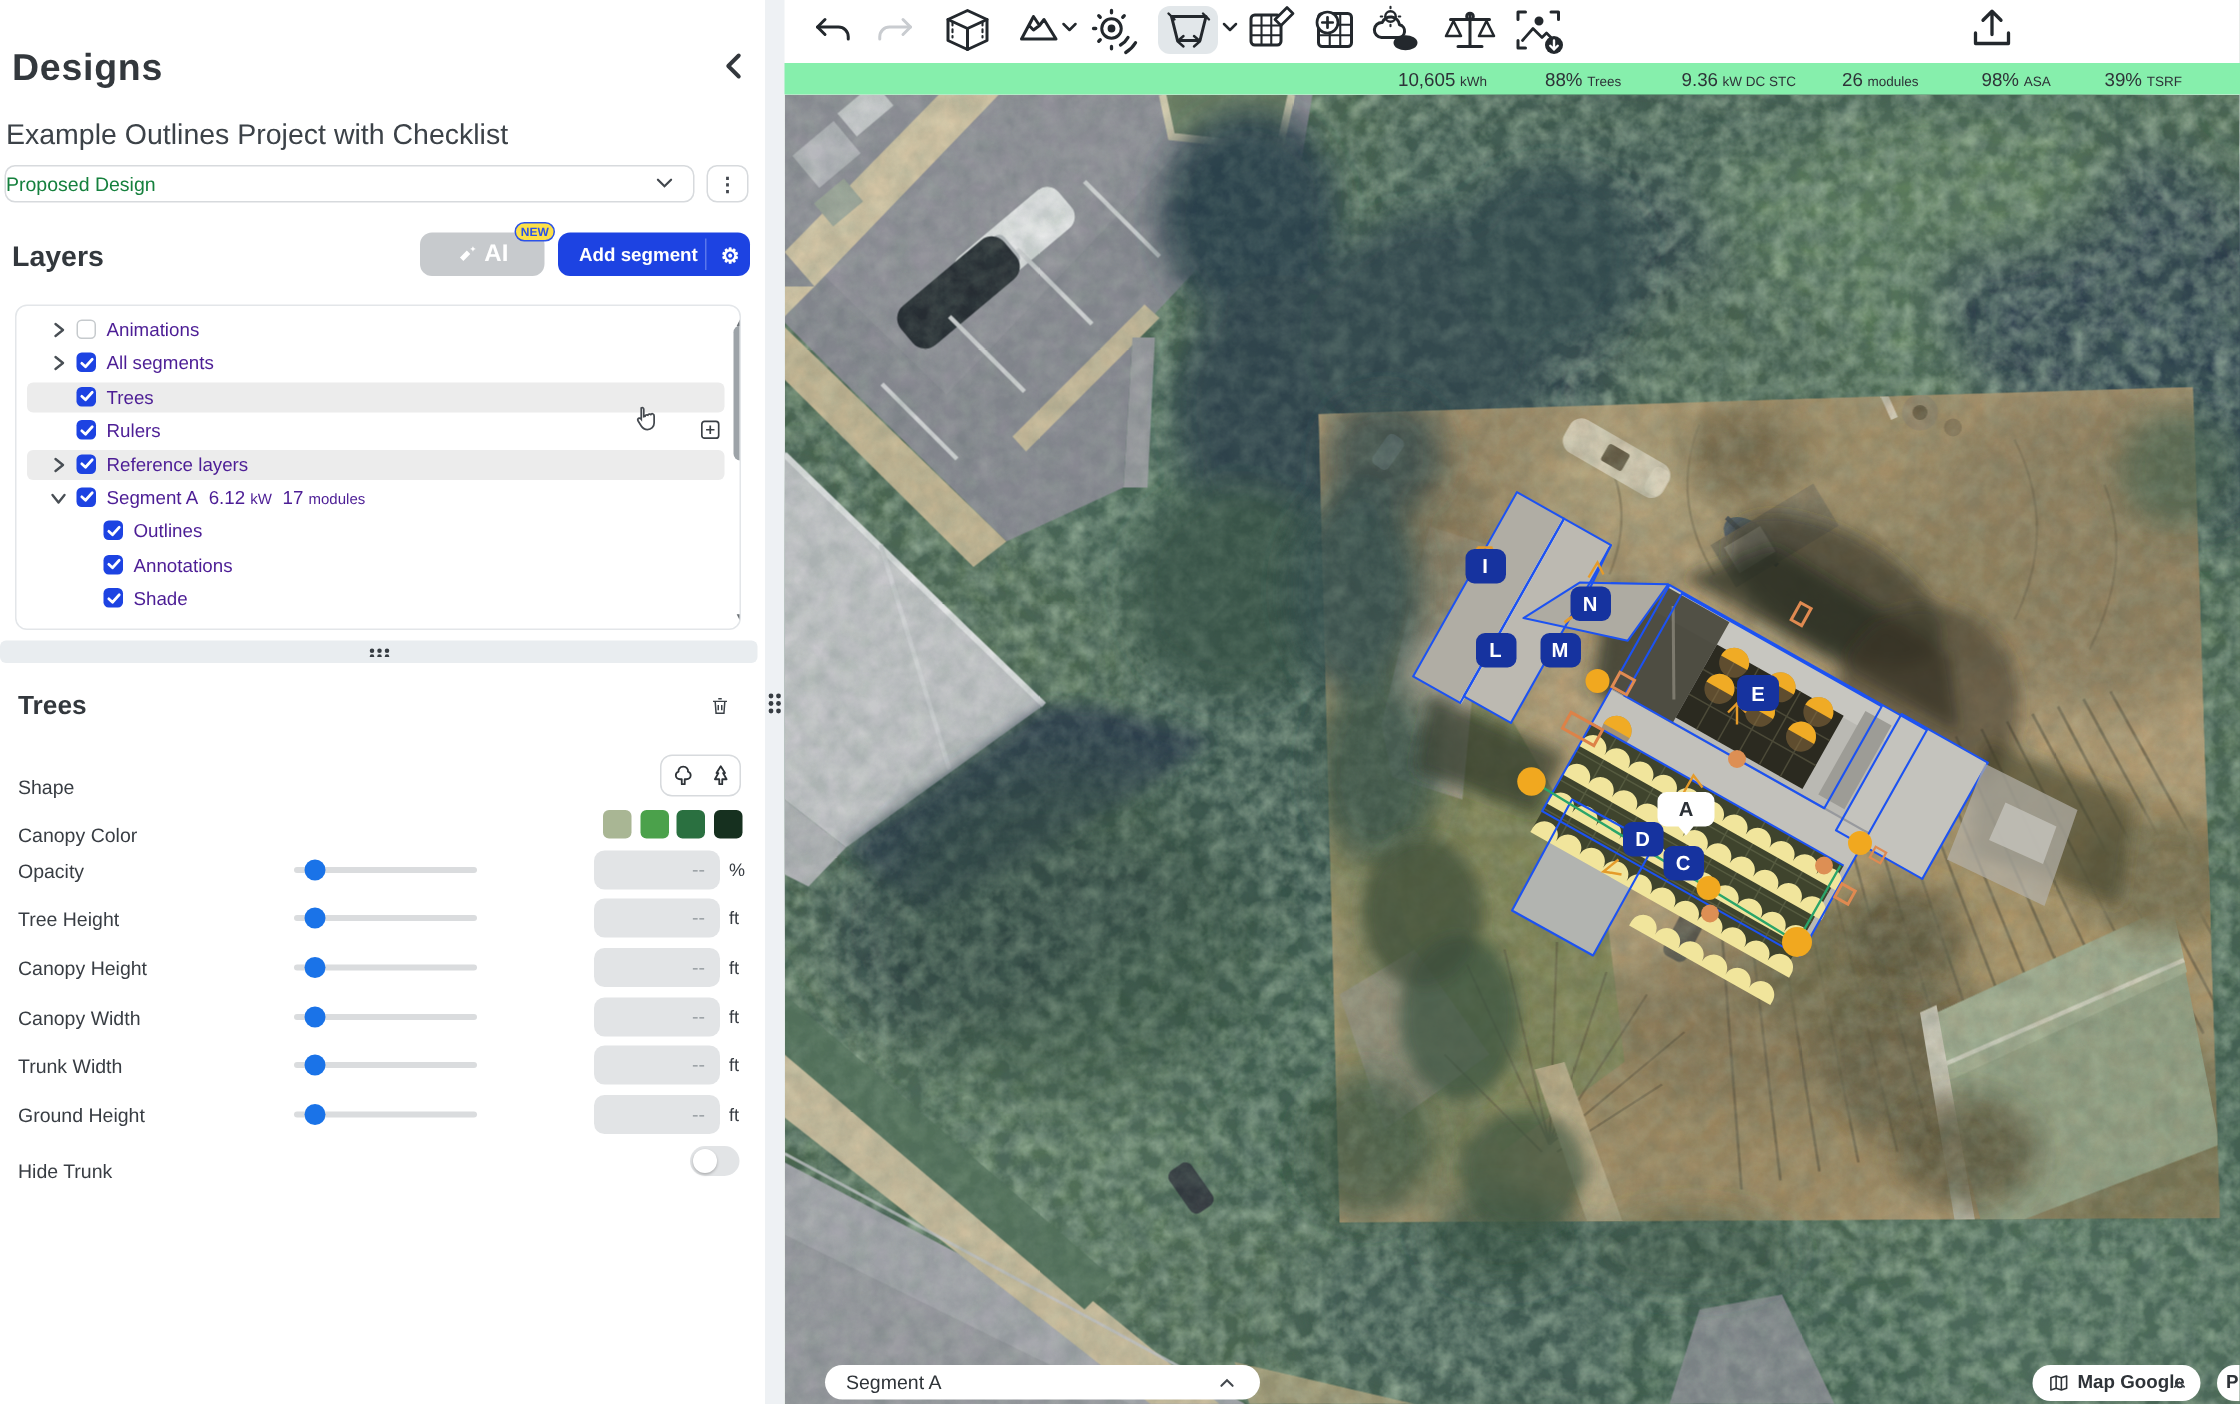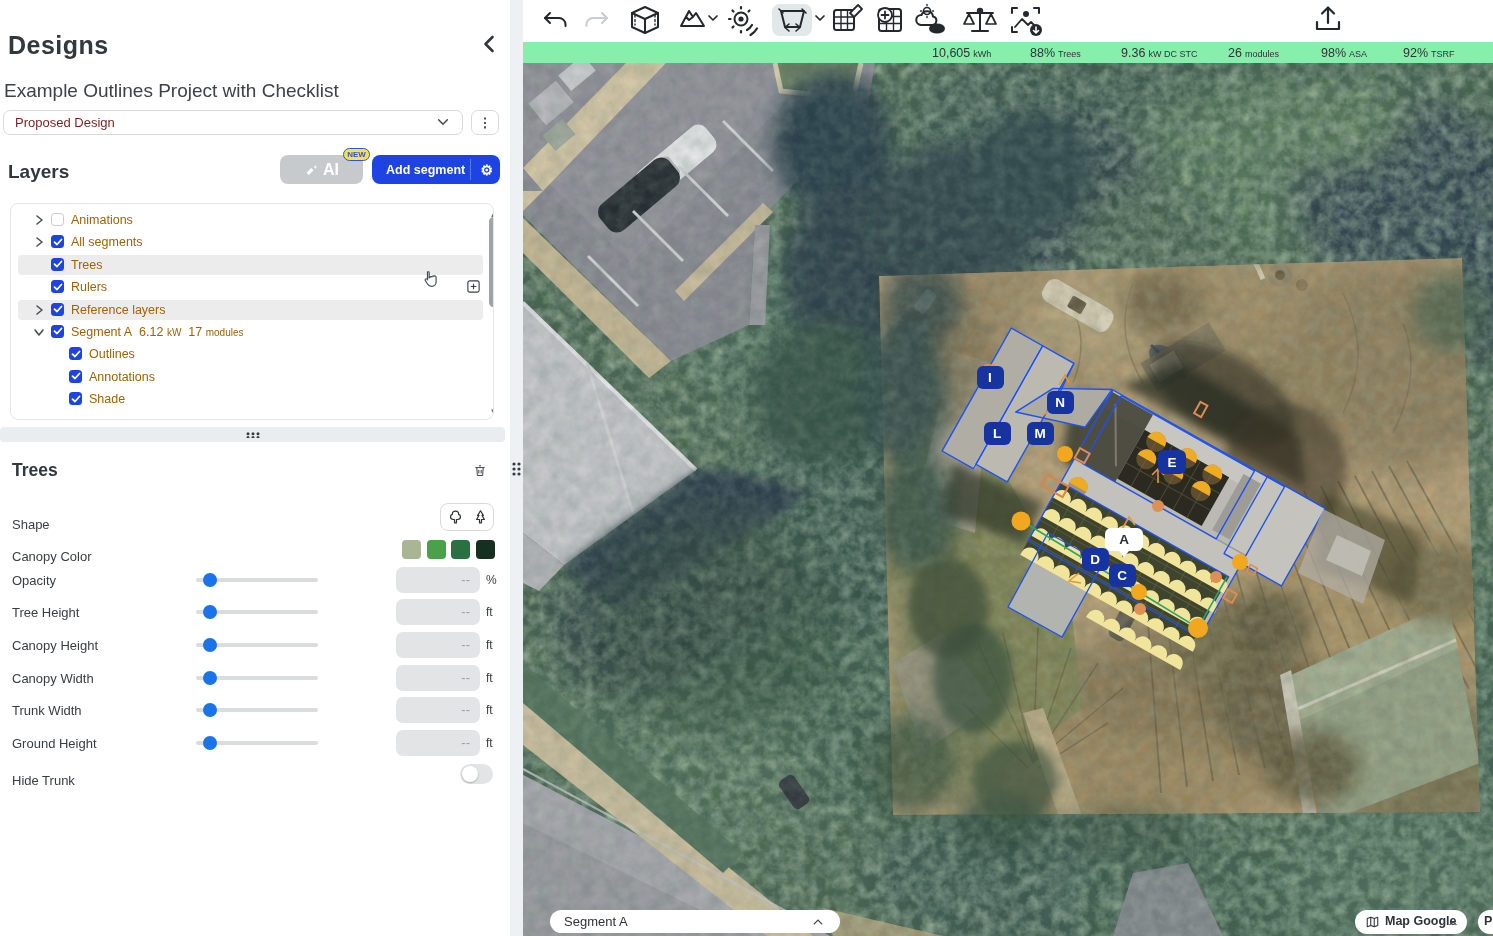--- a/index.html
+++ b/index.html
@@ -753,7 +753,7 @@
     <div class="stat" style="left:611px"><b>9.36</b> <span>kW DC STC</span></div>
     <div class="stat" style="left:718px"><b>26</b> <span>modules</span></div>
     <div class="stat" style="left:811px"><b>98%</b> <span>ASA</span></div>
-    <div class="stat" style="left:893px"><b>92%</b> <span>TSRF</span></div>
+    <div class="stat" style="left:893px"><b>39%</b> <span>TSRF</span></div>
   </div>
 </div>
 

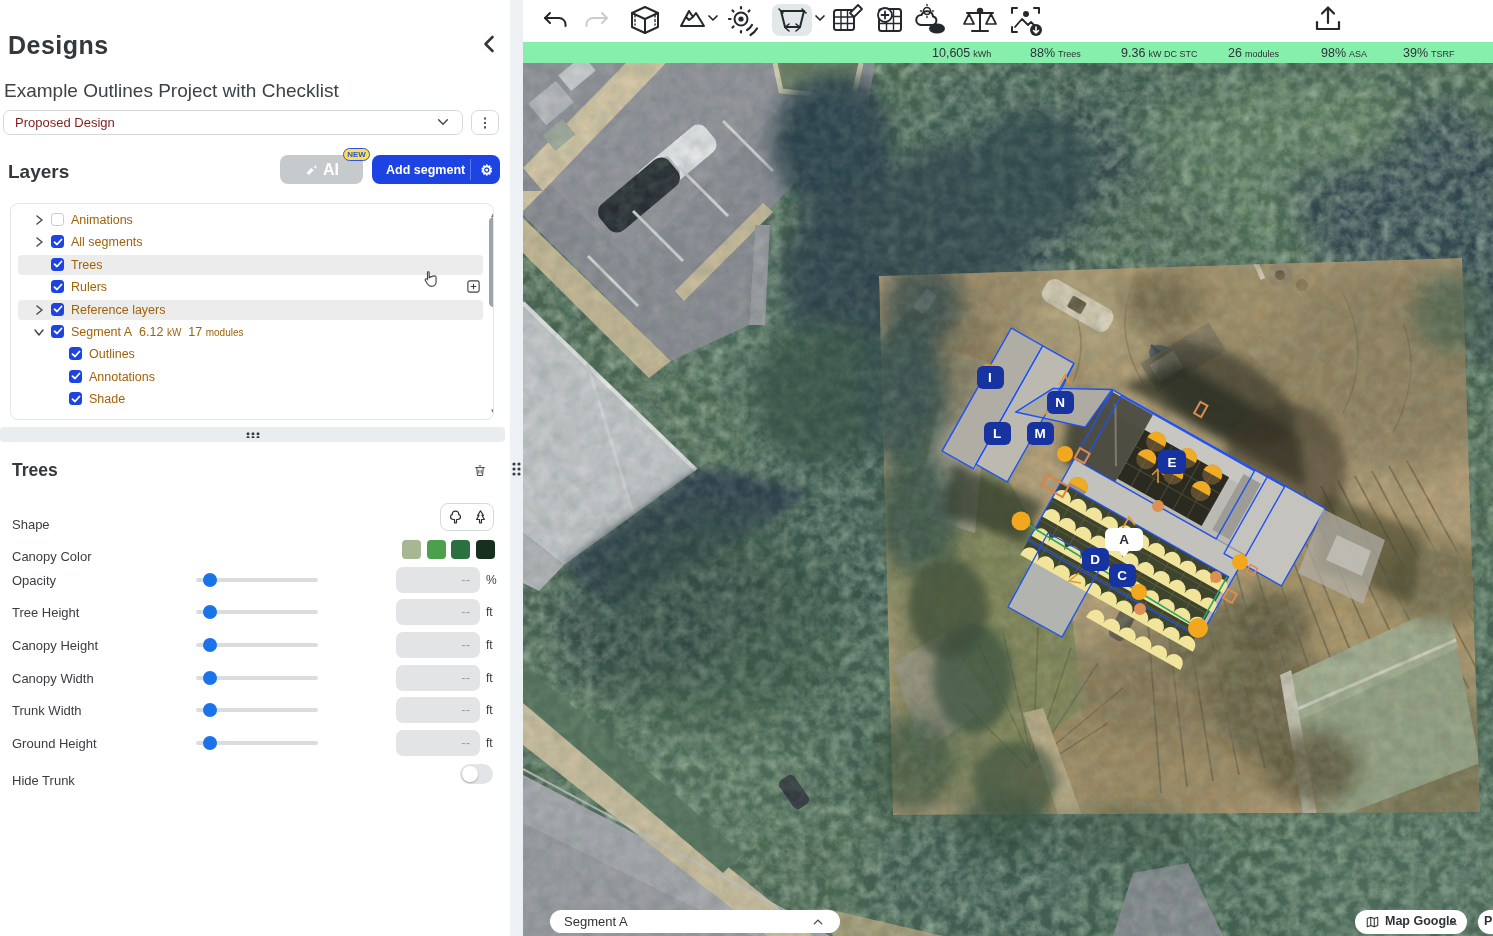--- a/index.html
+++ b/index.html
@@ -10,7 +10,7 @@
 .designs-h { position:absolute; left:8px; top:15px; font-size:25px; font-weight:700; color:#33383d; letter-spacing:0.5px; }
 .collapse { position:absolute; left:478px; top:16px; width:24px; height:24px; color:#33383d; }
 .proj-title { position:absolute; left:4px; top:64px; font-size:19px; color:#3c4248; }
-.dd { position:absolute; left:3px; top:94px; width:460px; height:25px; border:1px solid #d7dadd; border-radius:7px; background:#fff; font-size:13px; color:#7f1d1d; line-height:23px; padding-left:11px; }
+.dd { position:absolute; left:3px; top:94px; width:460px; height:25px; border:1px solid #d7dadd; border-radius:7px; background:#fff; font-size:13px; color:#15803d; line-height:23px; }
 .dd .chev { position:absolute; right:12px; top:4px; }
 .kebab { position:absolute; left:471px; top:94px; width:28px; height:25px; border:1px solid #d7dadd; border-radius:7px; background:#fff; text-align:center; color:#43484e; font-size:13px; line-height:23px; font-weight:700; letter-spacing:0; }
 .layers-h { position:absolute; left:8px; top:145px; font-size:19px; font-weight:700; color:#33383d; }

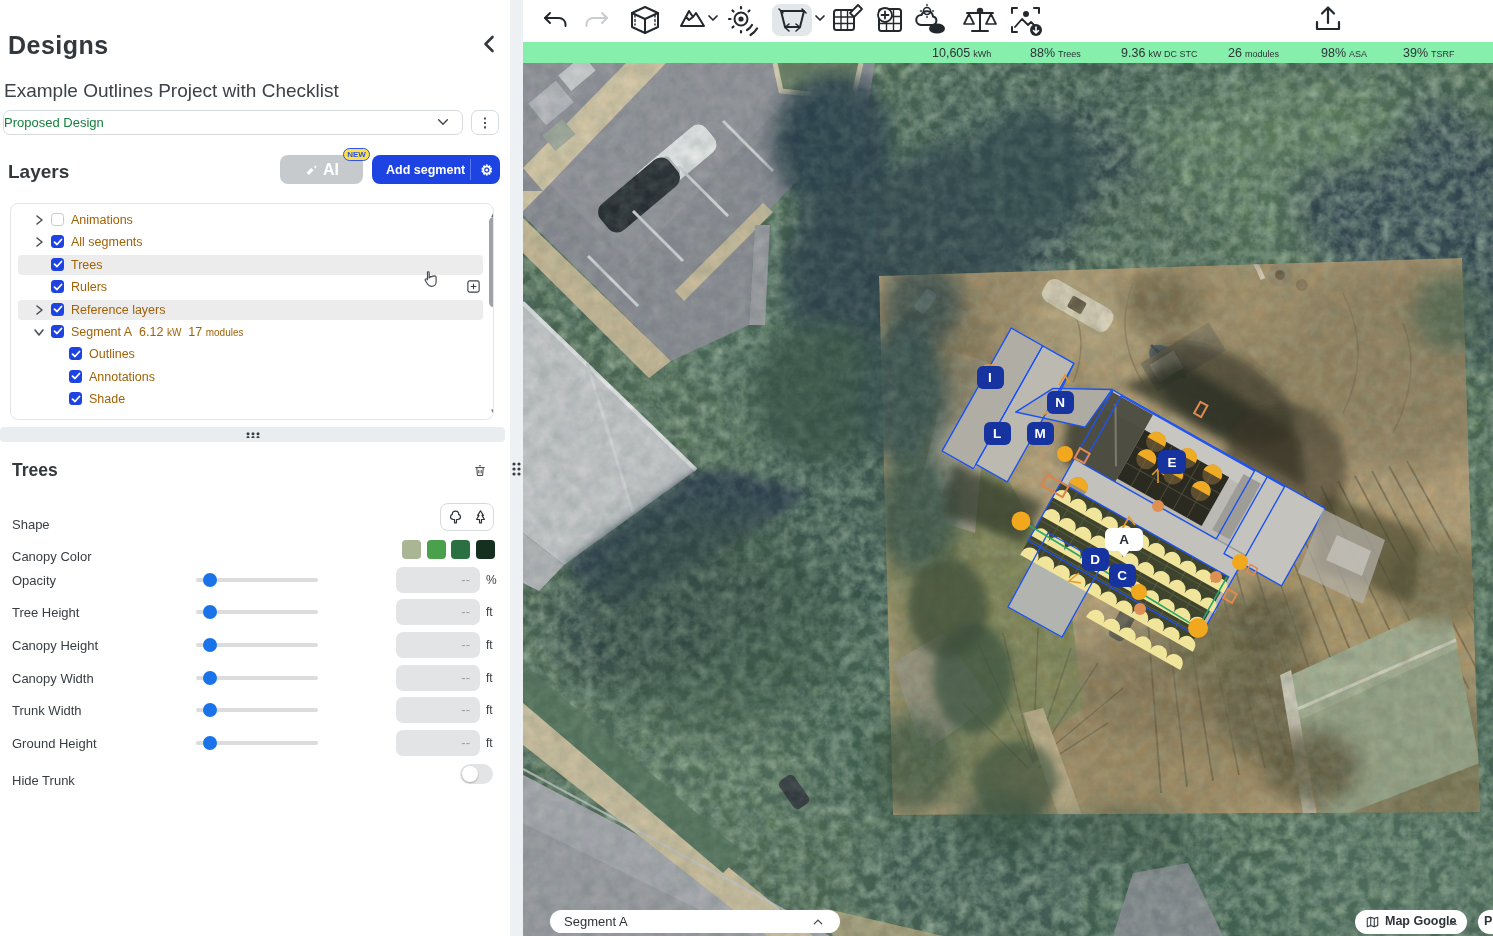--- a/index.html
+++ b/index.html
@@ -21,7 +21,7 @@
 .btn-add .sep { position:absolute; right:29px; top:4px; width:1px; height:21px; background:#5a77ec; }
 .btn-add .gear { position:absolute; right:7px; top:7px; font-size:14px; }
 .layerbox { position:absolute; left:10px; top:187px; width:484px; height:217px; border:1px solid #e3e6e9; border-radius:8px; background:#fff; overflow:hidden; }
-.lrow { position:relative; height:22.4px; font-size:12.5px; color:#a16207; }
+.lrow { position:relative; height:22.4px; font-size:12.5px; color:#4c1d95; }
 .lrow .hl { position:absolute; left:7px; right:10px; top:1px; bottom:1px; background:#ececec; border-radius:4px; }
 .chev8 { position:absolute; left:22px; top:5px; width:12px; height:12px; color:#494f55; }
 .cb { position:absolute; left:40px; top:4px; width:13px; height:13px; border-radius:3.5px; background:#1d43e2; }

